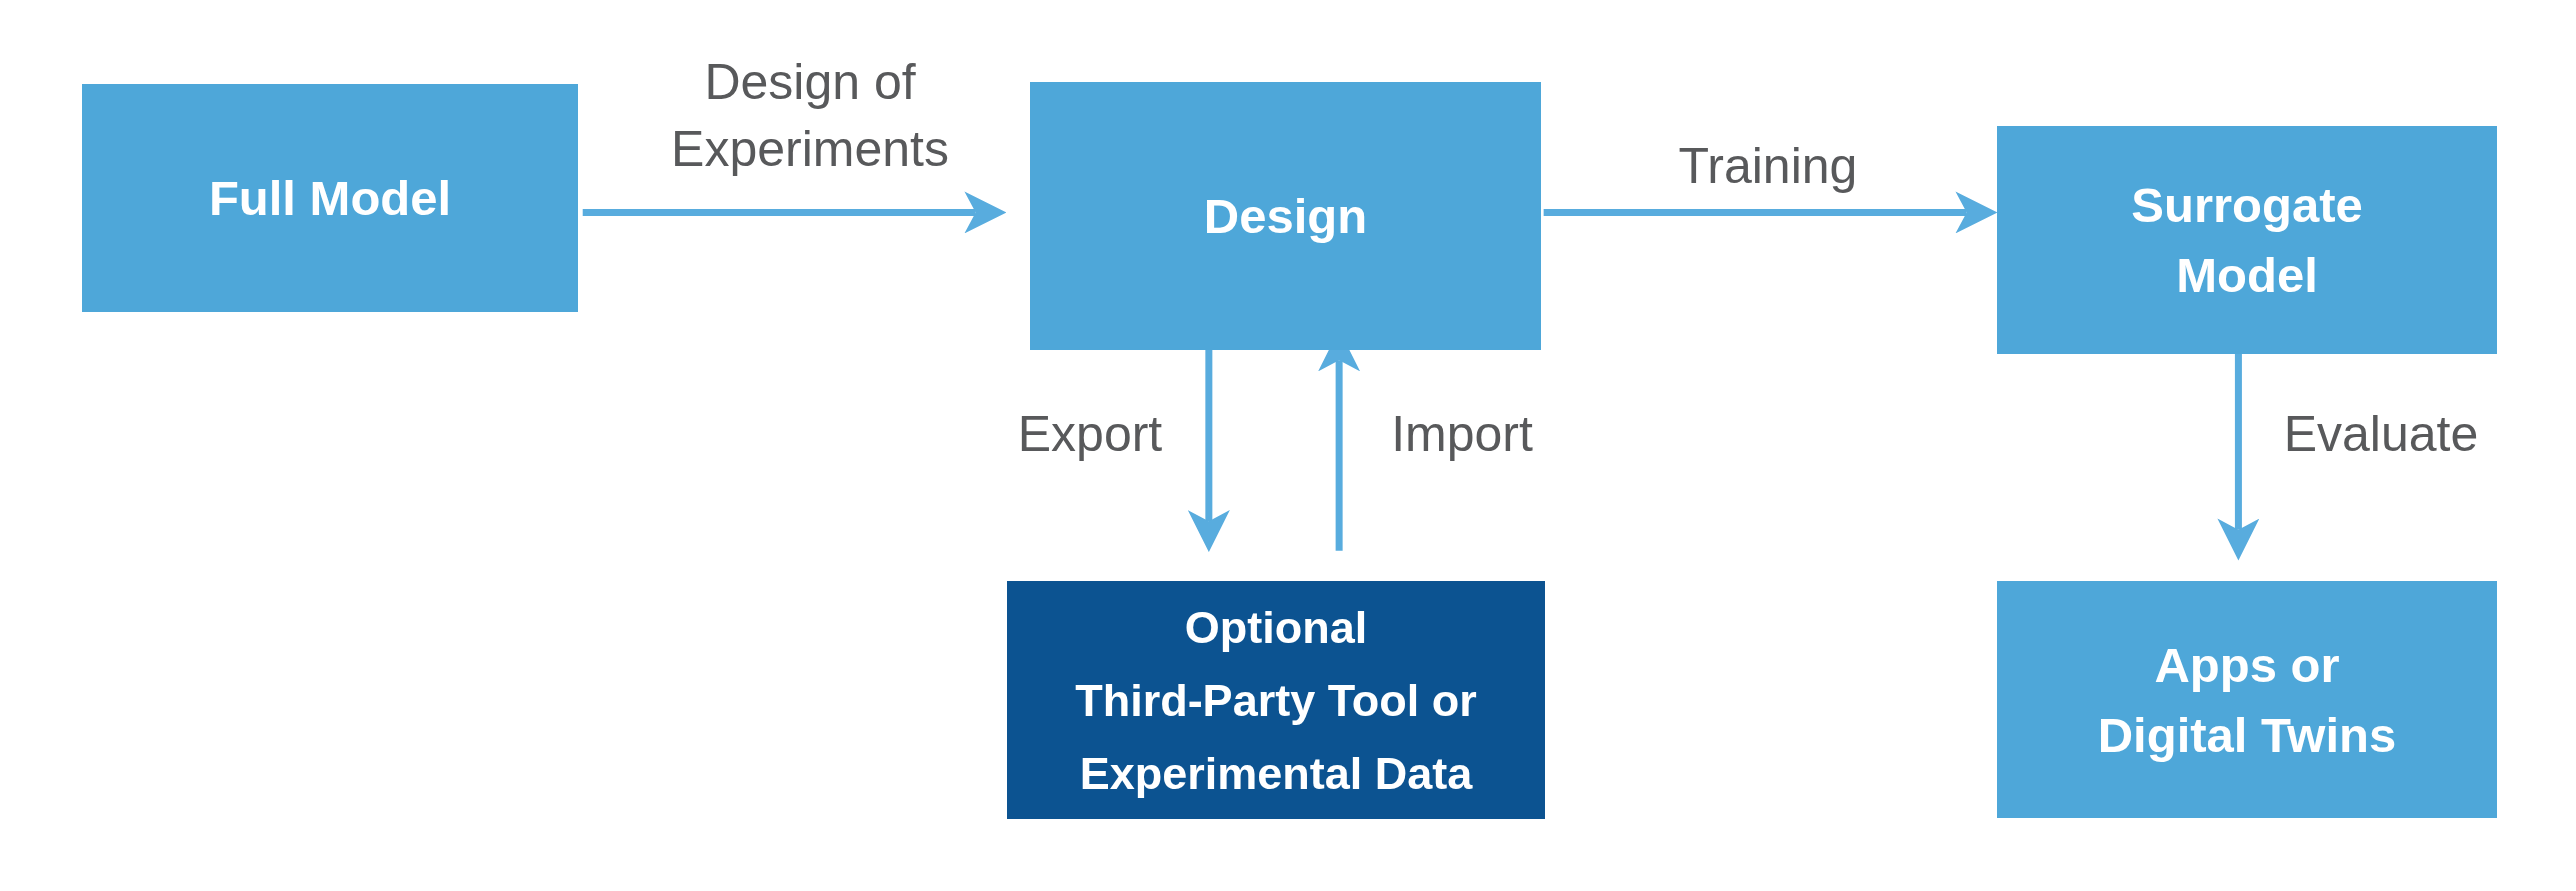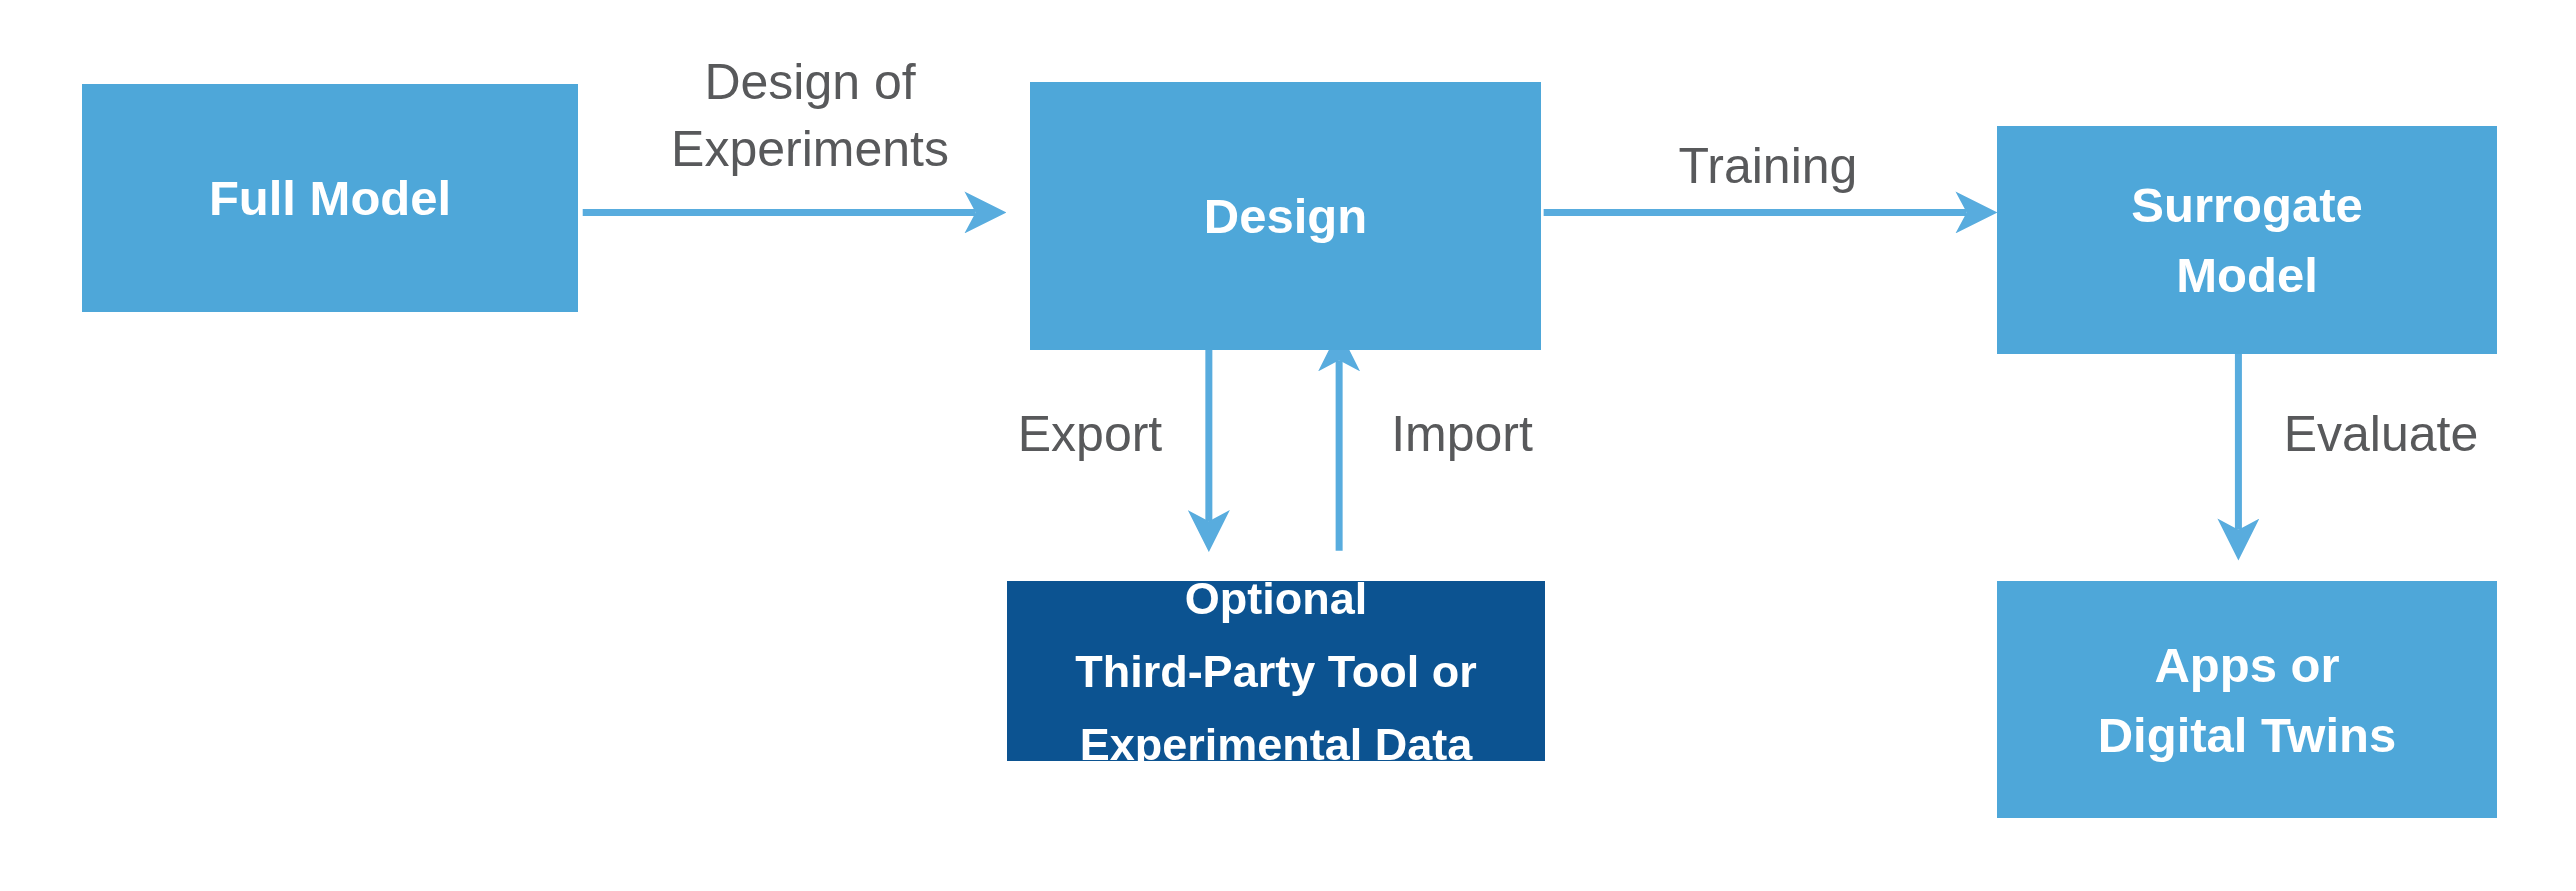--- a/index.html
+++ b/index.html
@@ -94,7 +94,7 @@
     <span class="line">Model</span>
   </div>
 
-  <div class="node dark" style="left:1007px; top:581px; width:538px; height:180px;">
+  <div class="node dark" style="left:1007px; top:581px; width:538px; height:238px;">
     <span class="line">Optional</span>
     <span class="line">Third-Party Tool or</span>
     <span class="line">Experimental Data</span>

